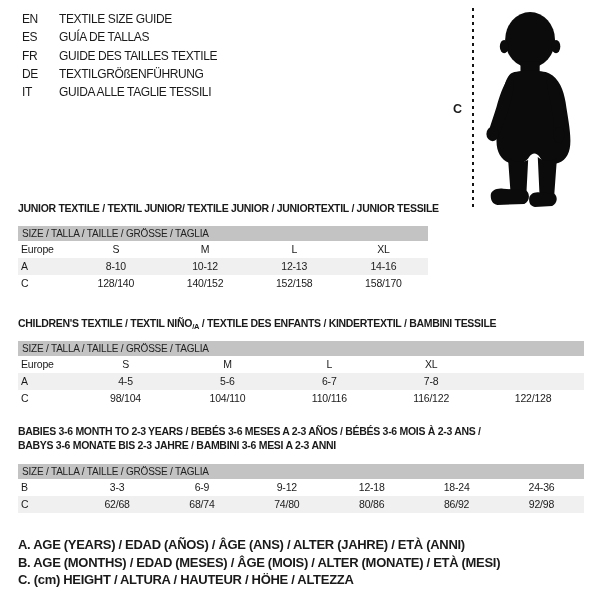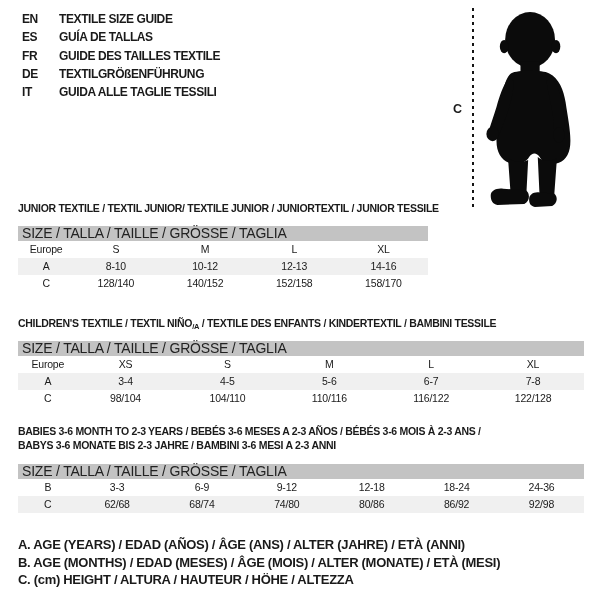--- a/index.html
+++ b/index.html
@@ -12,7 +12,7 @@
 
   
   .langs { position:absolute; left:22px; top:10px; }
-  .lang-row { display:flex; line-height:18.3px; font-size:12px; font-weight:bold; letter-spacing:-0.4px; white-space:nowrap; }
+  .lang-row { display:flex; line-height:18.3px; font-size:12px; font-weight:normal; letter-spacing:-0.4px; white-space:nowrap; }
   .lang-code { width:37px; flex:0 0 37px; }
 
   

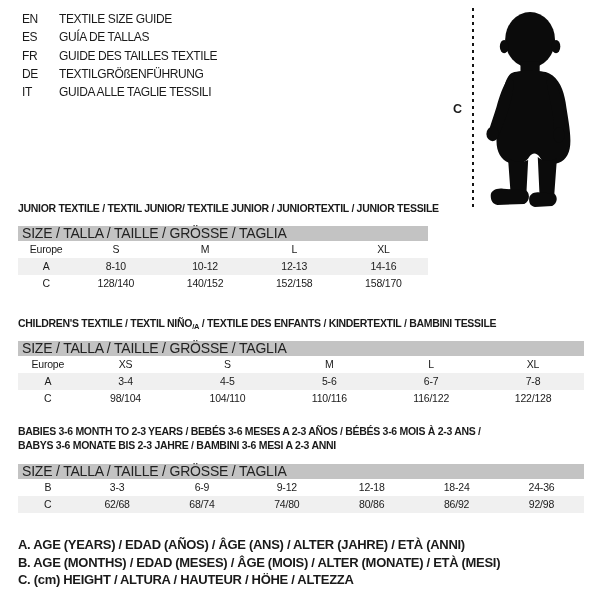--- a/index.html
+++ b/index.html
@@ -31,7 +31,7 @@
   #t3 .ttitle { line-height:13.5px; }
   .tsub { font-size:7.5px; vertical-align:-2px; }
   .sizebar { height:15px; line-height:15px; background:#c3c3c3; color:#222222;
-    font-size:14px; letter-spacing:-0.2px; padding-left:4px; white-space:nowrap; }
+    font-size:10px; letter-spacing:-0.2px; padding-left:4px; white-space:nowrap; }
   .trow { display:flex; height:17px; line-height:17px; font-size:10.5px; letter-spacing:-0.2px; }
   .trow.shaded { background:#f0f0f0; }
   .tc { text-align:center; overflow:hidden; }

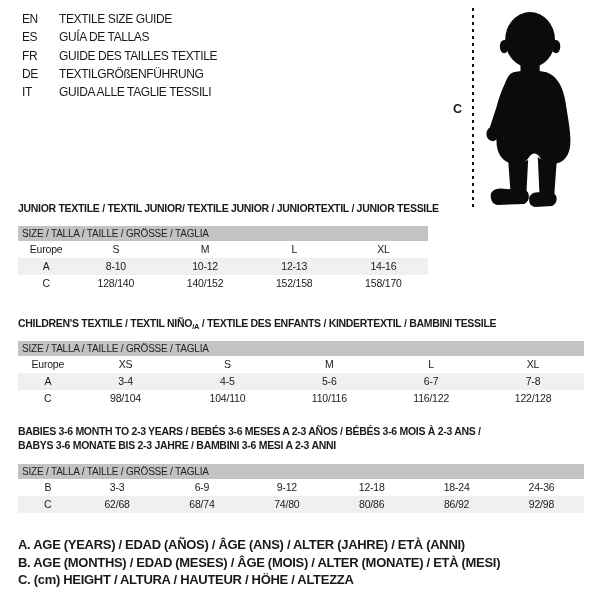--- a/index.html
+++ b/index.html
@@ -35,7 +35,7 @@
   .trow { display:flex; height:17px; line-height:17px; font-size:10.5px; letter-spacing:-0.2px; }
   .trow.shaded { background:#f0f0f0; }
   .tc { text-align:center; overflow:hidden; }
-  .tc.first { text-align:center; padding-left:3px; }
+  .tc.first { text-align:left; padding-left:3px; }
   #t1 .tc { flex:0 0 21.75%; } #t1 .tc.first { flex:0 0 13%; }
   #t2 .tc { flex:0 0 18%; }   #t2 .tc.first { flex:0 0 10%; }
   #t3 .tc { flex:0 0 15%; }   #t3 .tc.first { flex:0 0 10%; }

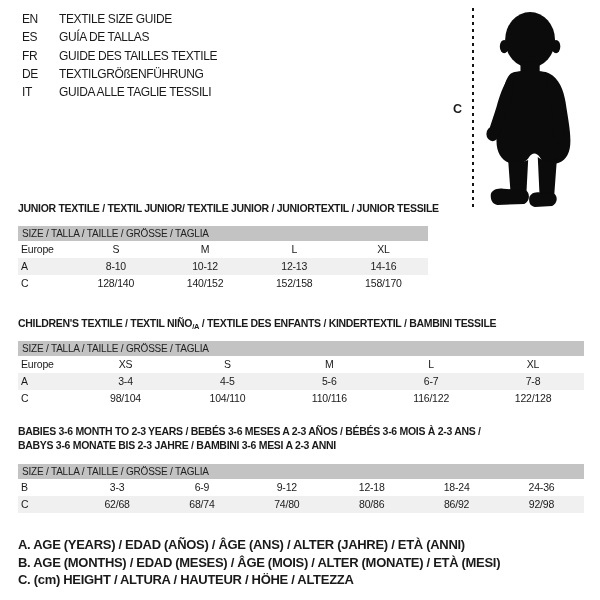--- a/index.html
+++ b/index.html
@@ -123,7 +123,6 @@
     <div class="sizebar">SIZE / TALLA / TAILLE / GRÖSSE / TAGLIA</div>
     <div class="trow">
       <span class="tc first">Europe</span>
-      <span class="tc">XS</span>
       <span class="tc">S</span>
       <span class="tc">M</span>
       <span class="tc">L</span>

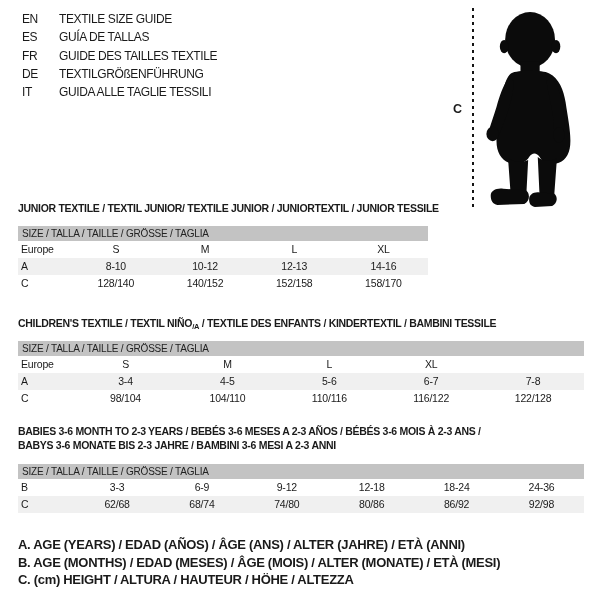--- a/index.html
+++ b/index.html
@@ -130,7 +130,6 @@
     </div>
     <div class="trow shaded">
       <span class="tc first">A</span>
-      <span class="tc">3-4</span>
       <span class="tc">4-5</span>
       <span class="tc">5-6</span>
       <span class="tc">6-7</span>

